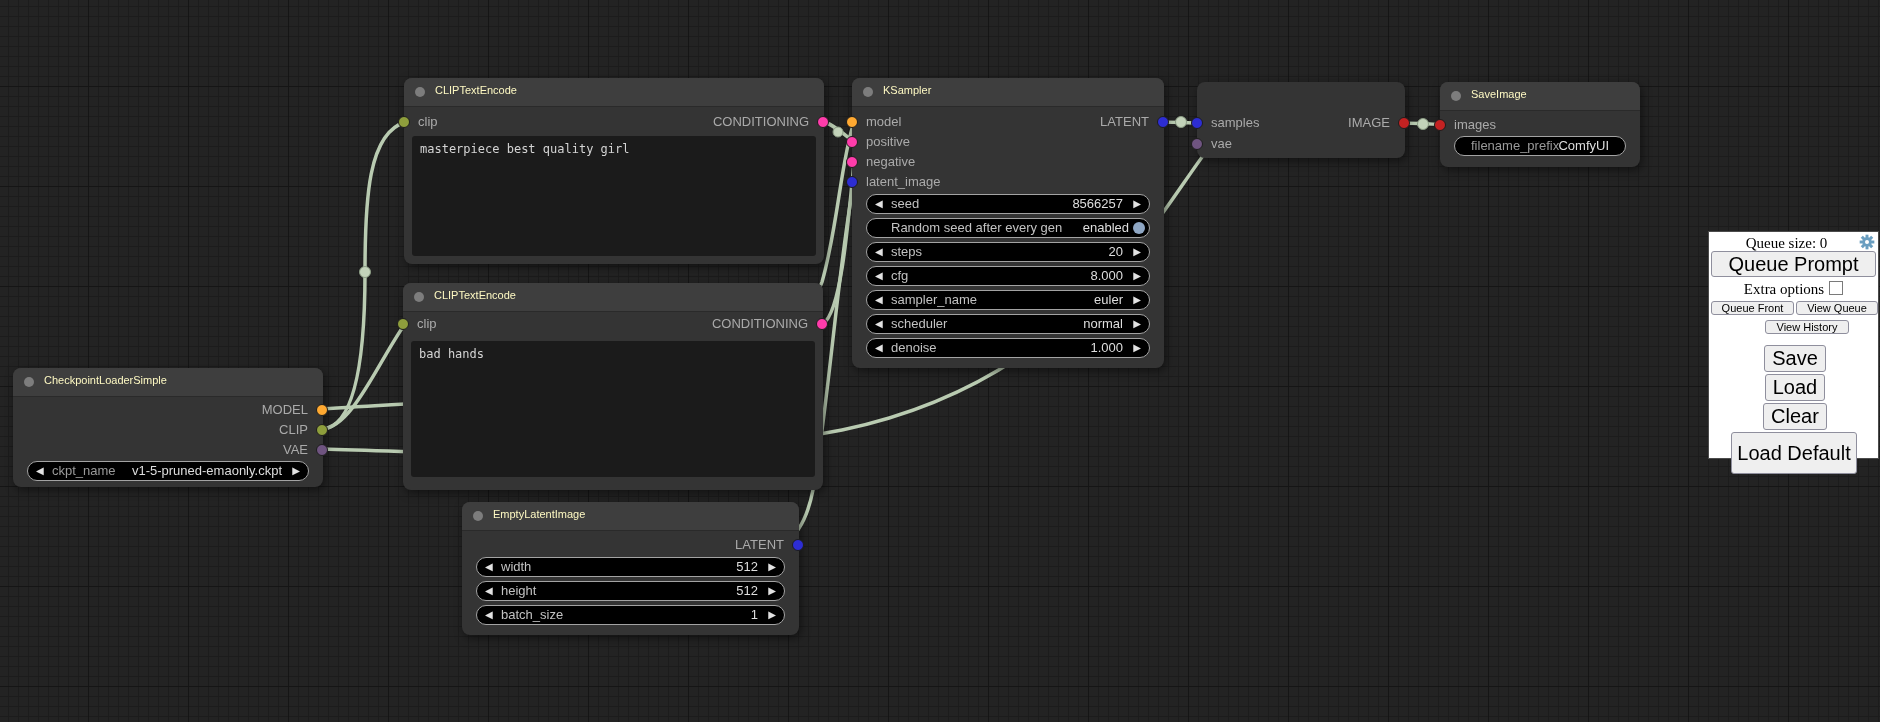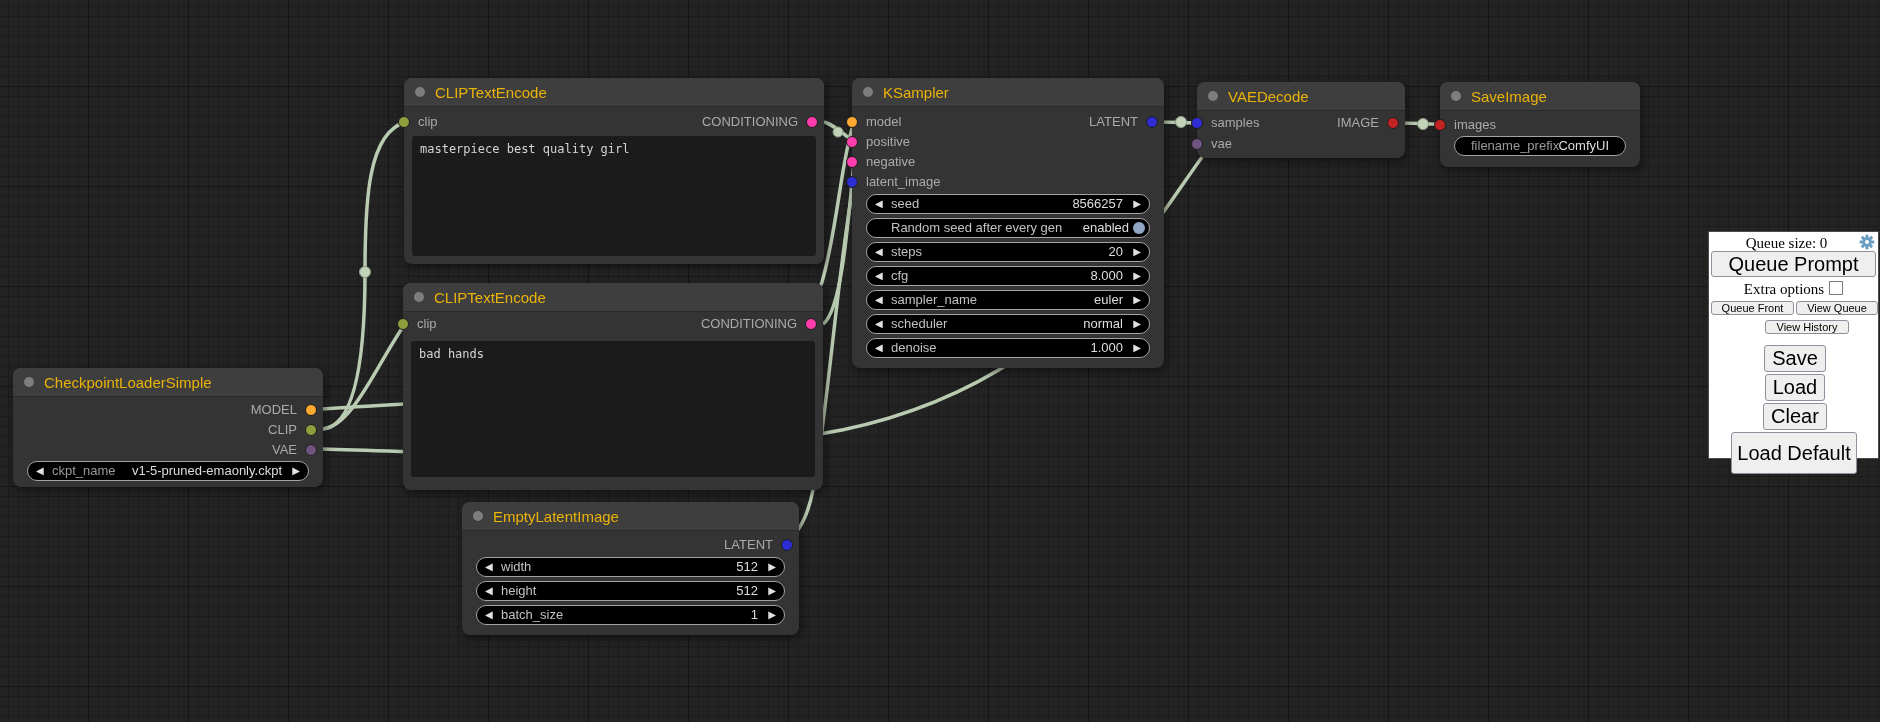--- a/index.html
+++ b/index.html
@@ -24,7 +24,7 @@
   .ntitle{position:absolute;left:0;top:0;right:0;height:28px;background:#3e3e3e;
     border-radius:8px 8px 0 0;border-bottom:1px solid #2a2a2a;}
   .tdot{position:absolute;left:11px;top:9px;width:10px;height:10px;border-radius:50%;background:#7d7d7d;}
-  .ttext{position:absolute;left:31px;top:6px;font-size:15px;color:#eab308;white-space:nowrap;}
+  .ttext{position:absolute;left:31px;top:6px;font-size:11px;color:#fef9c3;white-space:nowrap;}
   .slot{position:absolute;left:0;right:12px;height:16px;font-size:13px;color:#aaa;}
   .sdot{position:absolute;top:2px;width:10px;height:10px;border-radius:50%;border:1px solid #1d1d1d;}
   .sdot.in{left:-6px;} .sdot.out{right:-6px;}

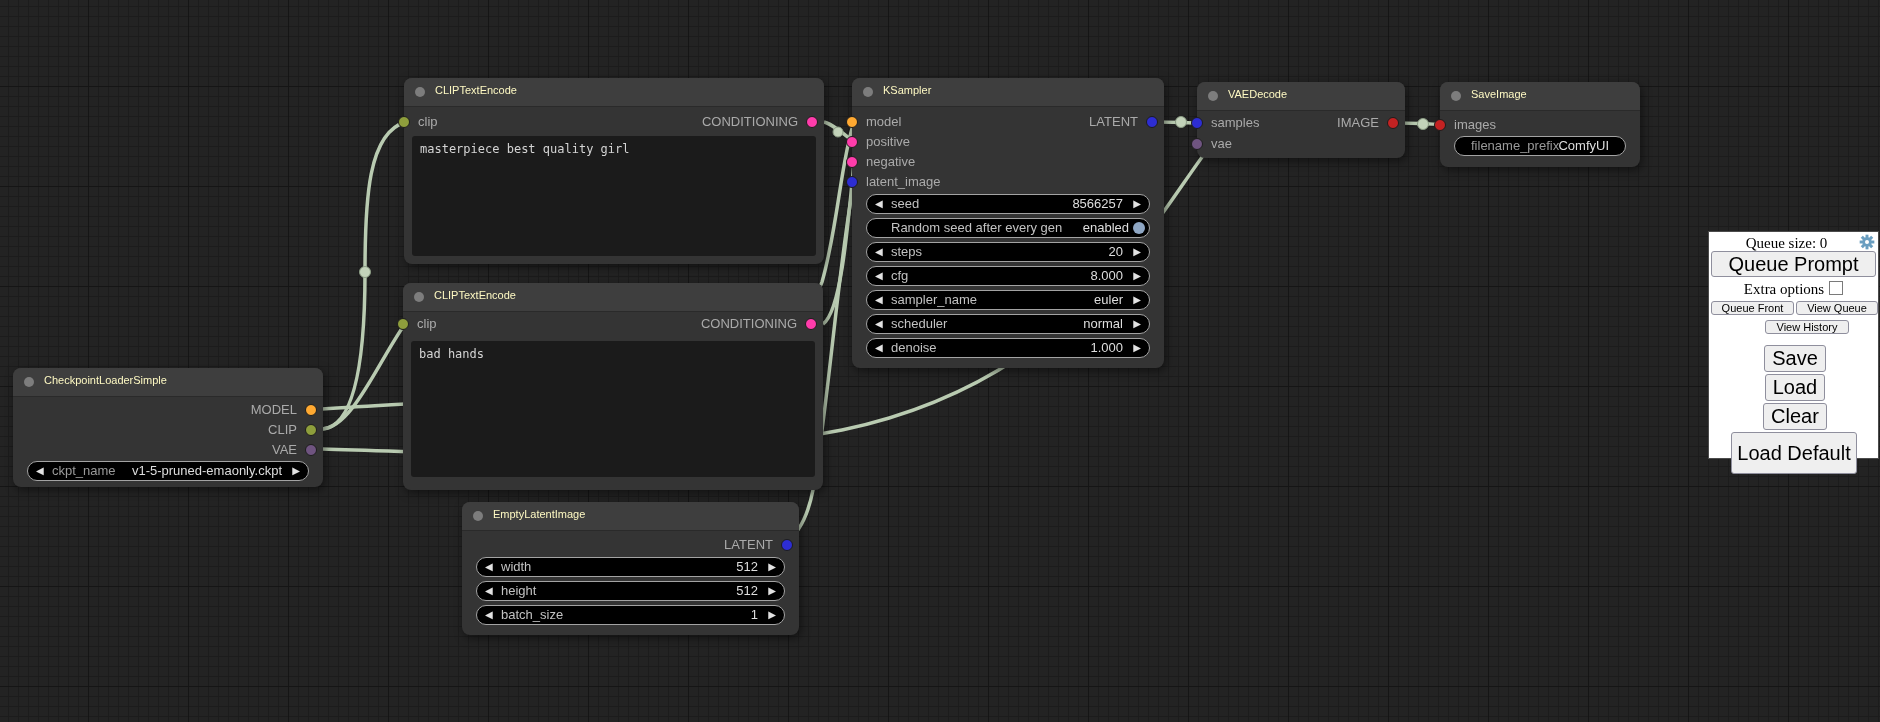--- a/index.html
+++ b/index.html
@@ -199,10 +199,6 @@
   </div>
 
   <div class="node" style="left:1197px;top:82px;width:208px;height:76px;">
-    <div class="ntitle">
-      <span class="tdot"></span>
-      <span class="ttext">VAEDecode</span>
-    </div>
     <div class="slot" style="top:33px;">
       <span class="sdot in c-latent"></span>
       <span class="slab-in">samples</span>

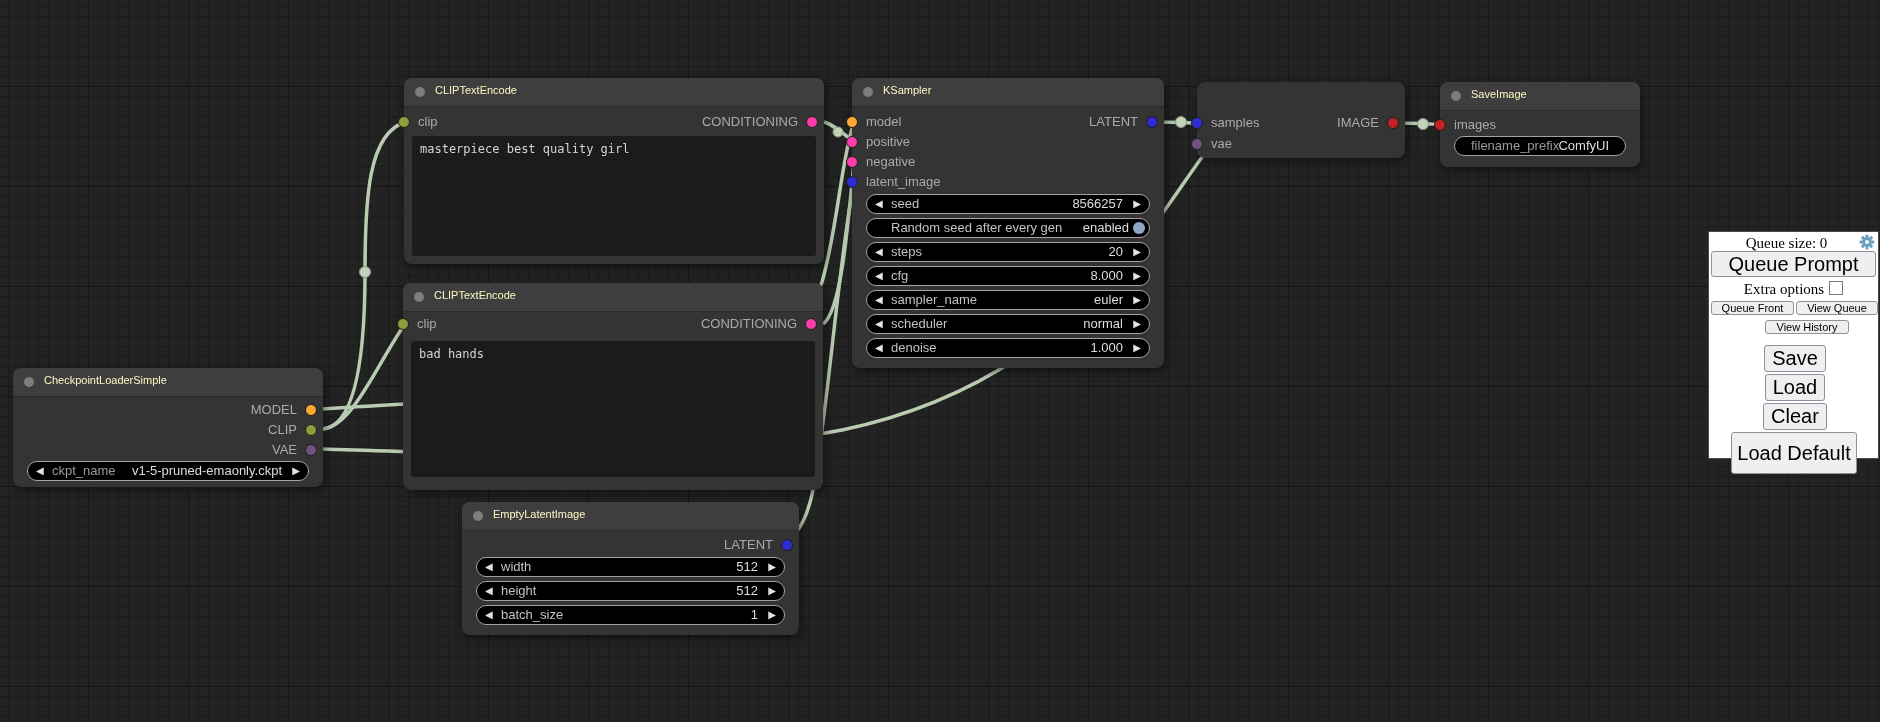--- a/index.html
+++ b/index.html
@@ -25,7 +25,7 @@
     border-radius:8px 8px 0 0;border-bottom:1px solid #2a2a2a;}
   .tdot{position:absolute;left:11px;top:9px;width:10px;height:10px;border-radius:50%;background:#7d7d7d;}
   .ttext{position:absolute;left:31px;top:6px;font-size:11px;color:#fef9c3;white-space:nowrap;}
-  .slot{position:absolute;left:0;right:12px;height:16px;font-size:13px;color:#aaa;}
+  .slot{position:absolute;left:0;right:1px;height:16px;font-size:13px;color:#aaa;}
   .sdot{position:absolute;top:2px;width:10px;height:10px;border-radius:50%;border:1px solid #1d1d1d;}
   .sdot.in{left:-6px;} .sdot.out{right:-6px;}
   .slab-in{position:absolute;left:14px;top:0;line-height:15px;}

